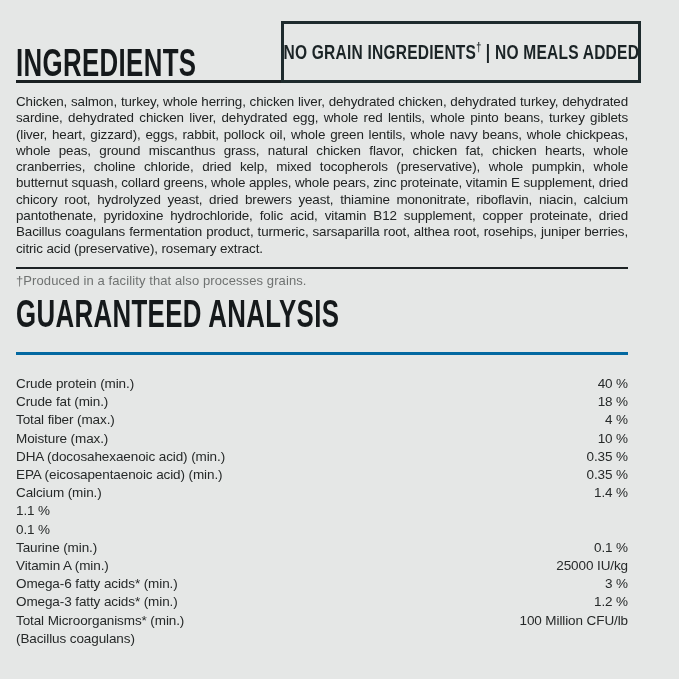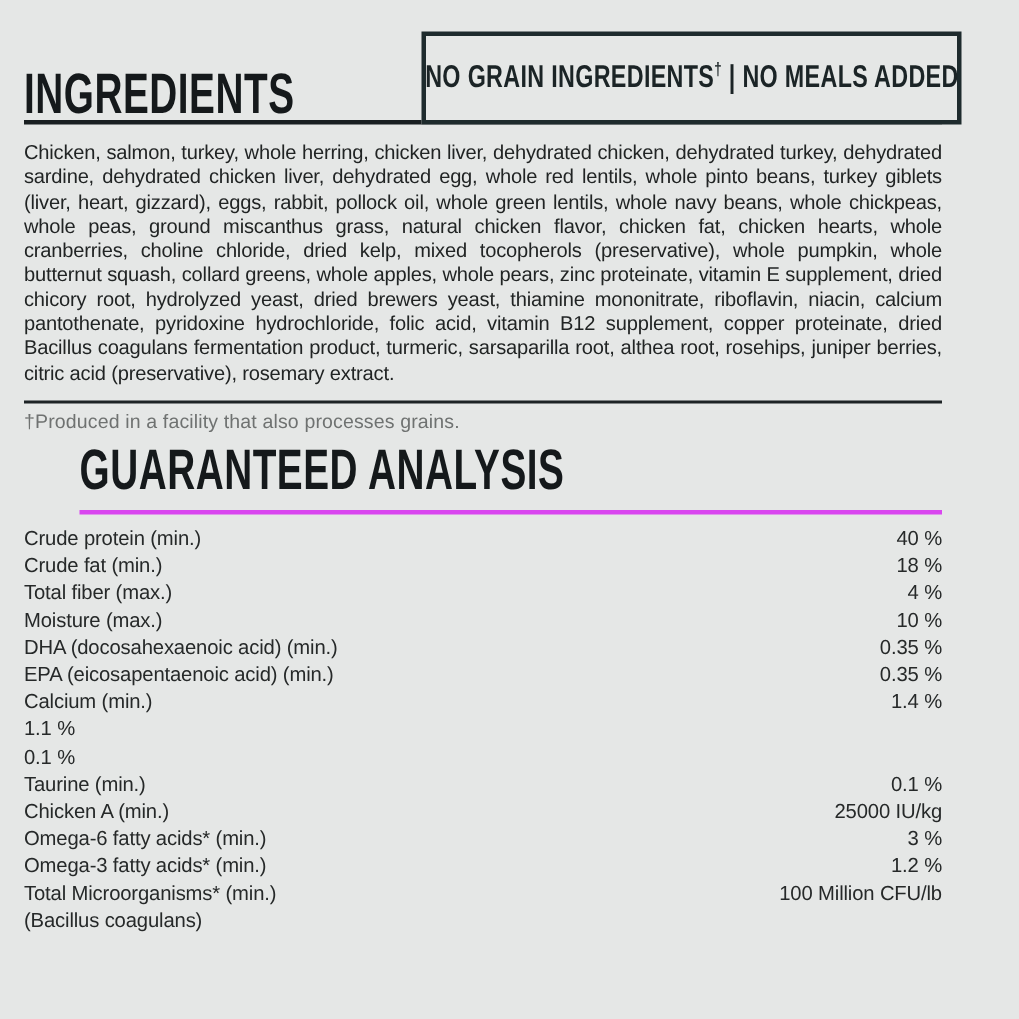--- a/index.html
+++ b/index.html
@@ -85,9 +85,8 @@
   
   .ga-header {
     margin-top: 9px;
-    border-bottom: 3px solid #d946ef;
-    padding-bottom: 9px;
-    margin-left: 37px;
+    border-bottom: 3px solid #0369a1;
+    padding-bottom: 21px;
   }
   .ga-table {
     margin-top: 7px;

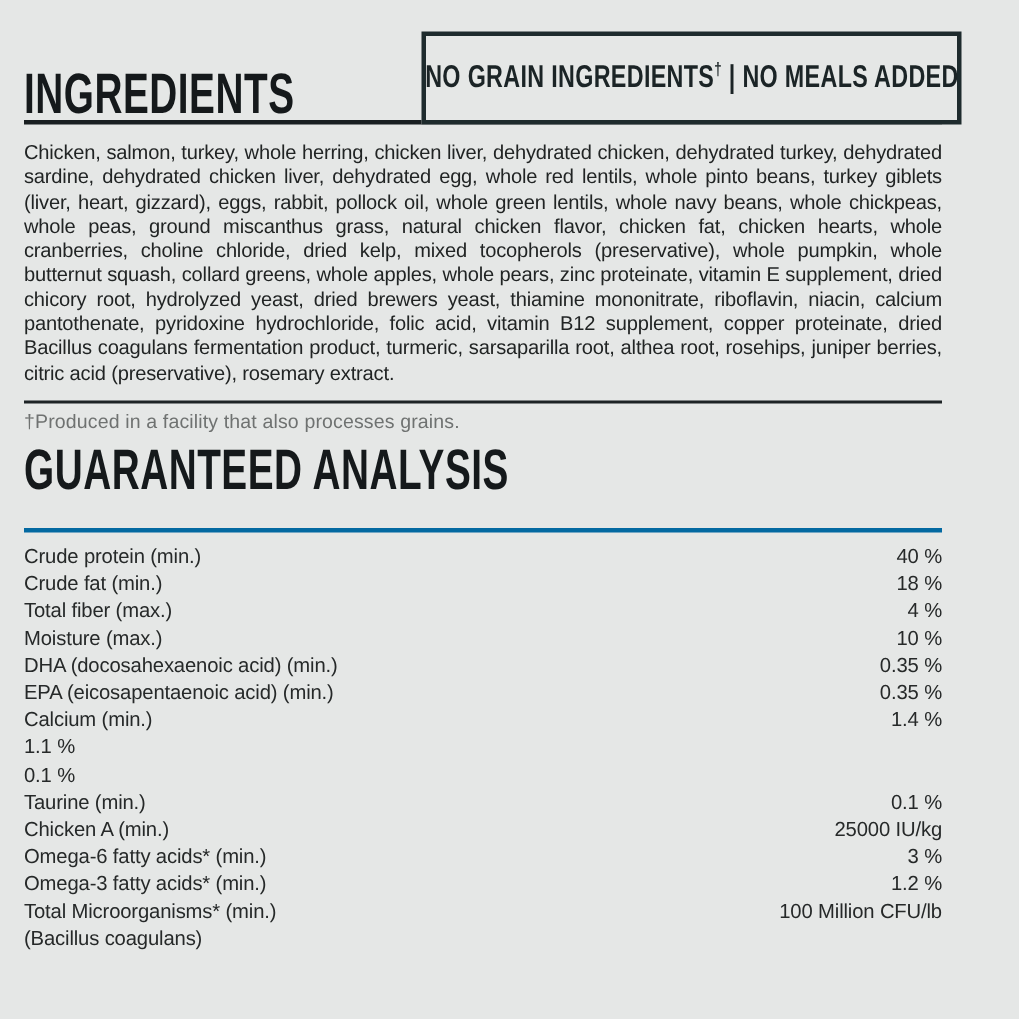--- a/index.html
+++ b/index.html
@@ -89,7 +89,7 @@
     padding-bottom: 21px;
   }
   .ga-table {
-    margin-top: 7px;
+    margin-top: 20px;
   }
   .ga-row {
     display: flex;

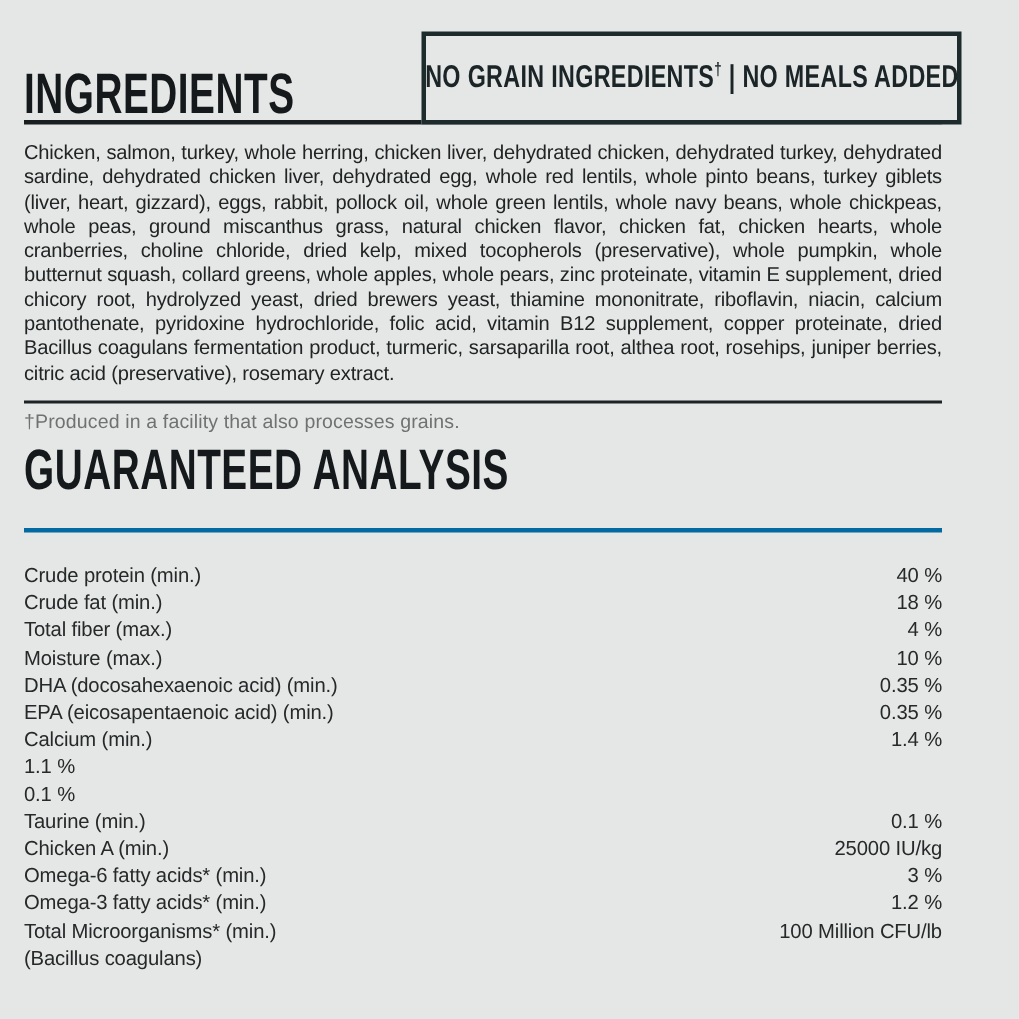--- a/index.html
+++ b/index.html
@@ -171,7 +171,7 @@
         <span class="ga-value">0.1 %</span>
       </div>
       <div class="ga-row">
-        <span class="ga-label">Chicken A (min.)</span>
+        <span class="ga-label">Vitamin A (min.)</span>
         <span class="ga-value">25000 IU/kg</span>
       </div>
       <div class="ga-row">

